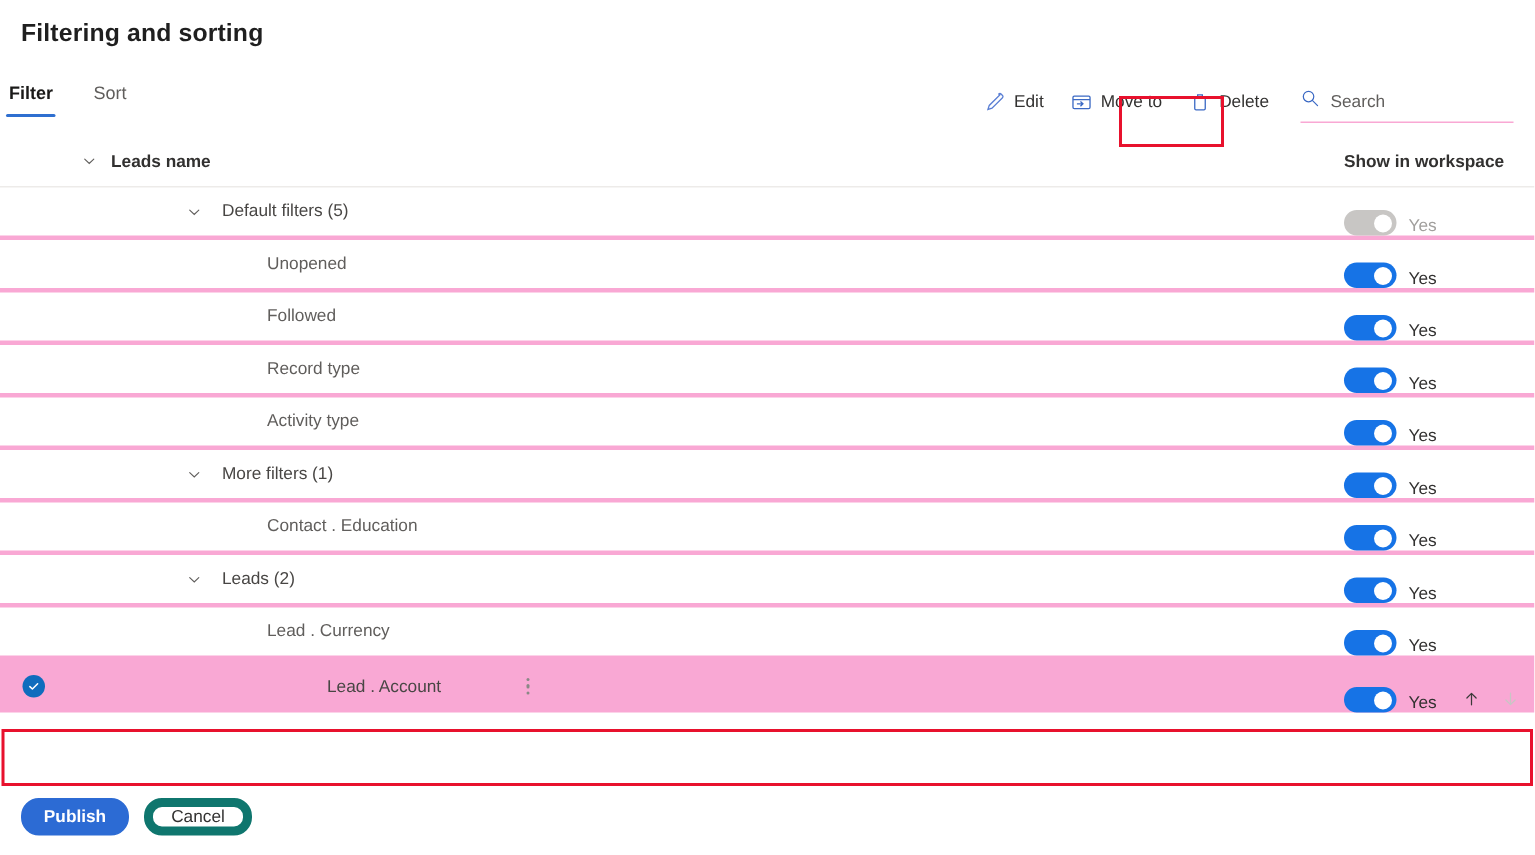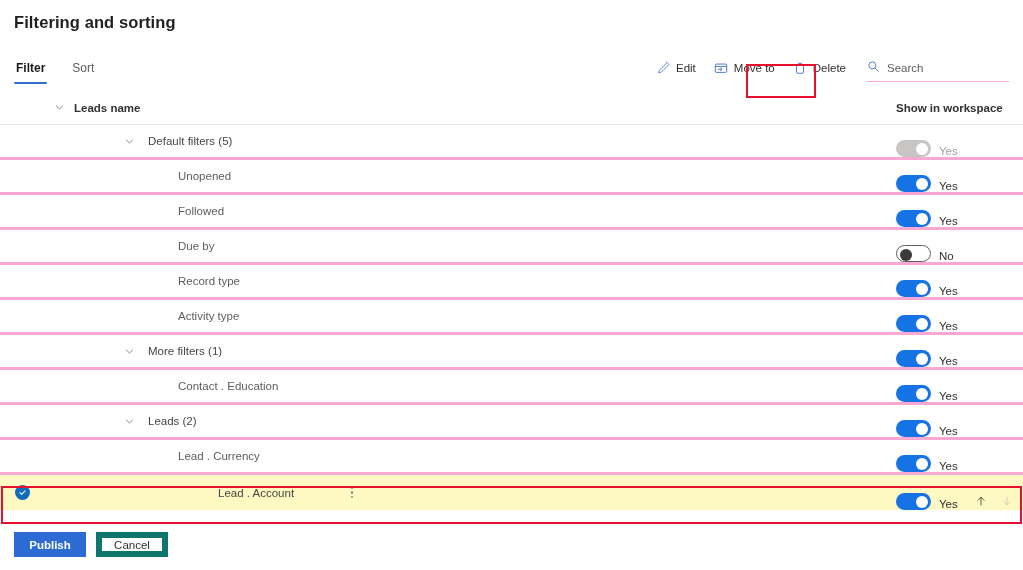--- a/index.html
+++ b/index.html
@@ -45,9 +45,9 @@
     position: relative;
     height: 40px;
     margin-top: 17px;
-    padding: 0 14px;
-    display: flex;
-    align-items: center;
+    padding: 0 4px;
+    display: flex;
+    align-items: flex-start;
   }
   .tabs {
     display: flex;

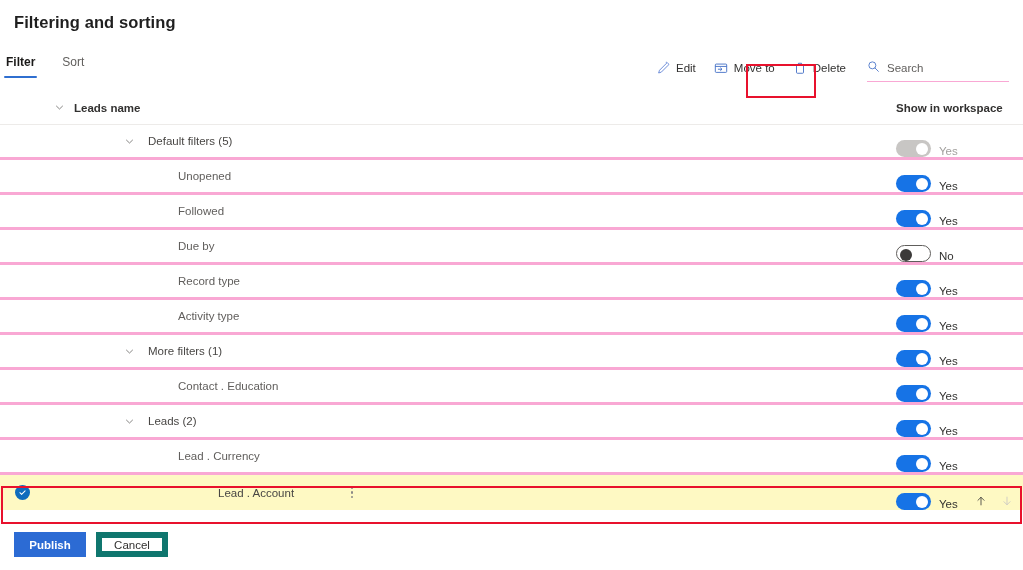--- a/index.html
+++ b/index.html
@@ -470,17 +470,6 @@
       <div class="row">
         <div class="row-check"></div>
         <div class="row-chevron spacer"></div>
-        <div class="row-name leaf">Due by</div>
-        <div class="row-toggle">
-          <div class="toggle off">
-            <span class="knob"></span>
-          </div>
-          <span class="toggle-label">No</span>
-        </div>
-      </div>
-      <div class="row">
-        <div class="row-check"></div>
-        <div class="row-chevron spacer"></div>
         <div class="row-name leaf">Record type</div>
         <div class="row-toggle">
           <div class="toggle on">

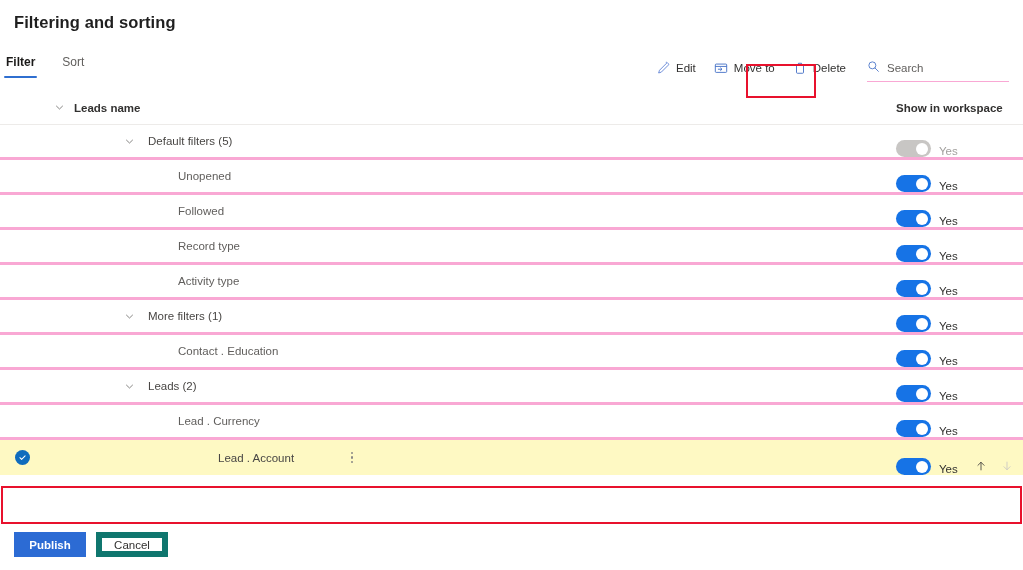--- a/index.html
+++ b/index.html
@@ -191,7 +191,7 @@
     box-sizing: border-box;
   }
   .row.selected {
-    background: #fef9c3;
+    background: #f9a8d4;
     border-bottom: none;
     gap: 20px;
   }

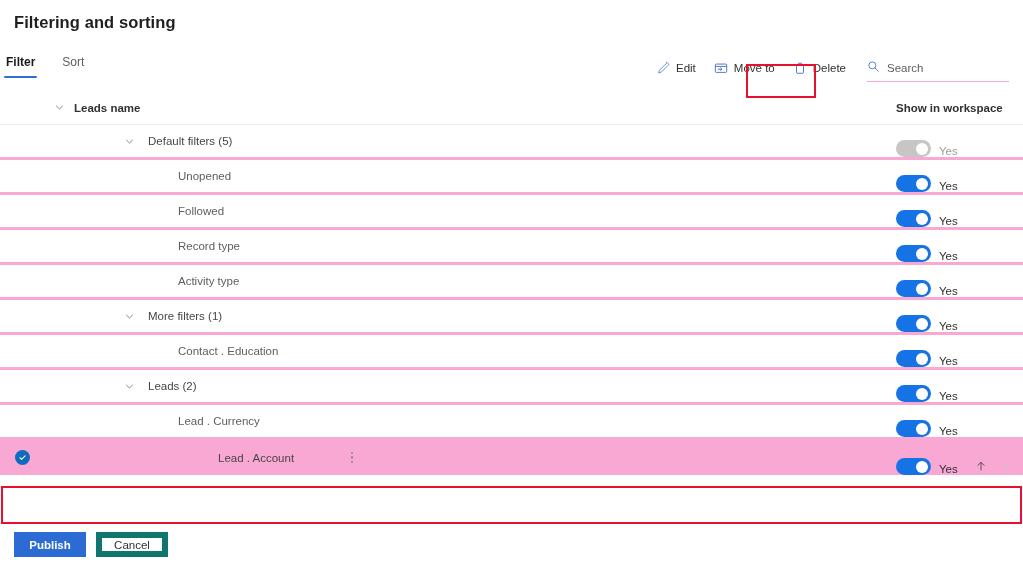--- a/index.html
+++ b/index.html
@@ -342,7 +342,7 @@
     min-width: 72px;
     font-size: 11.5px;
     font-family: inherit;
-    border-radius: 0;
+    border-radius: 12px;
     cursor: pointer;
     padding: 0 12px;
   }

